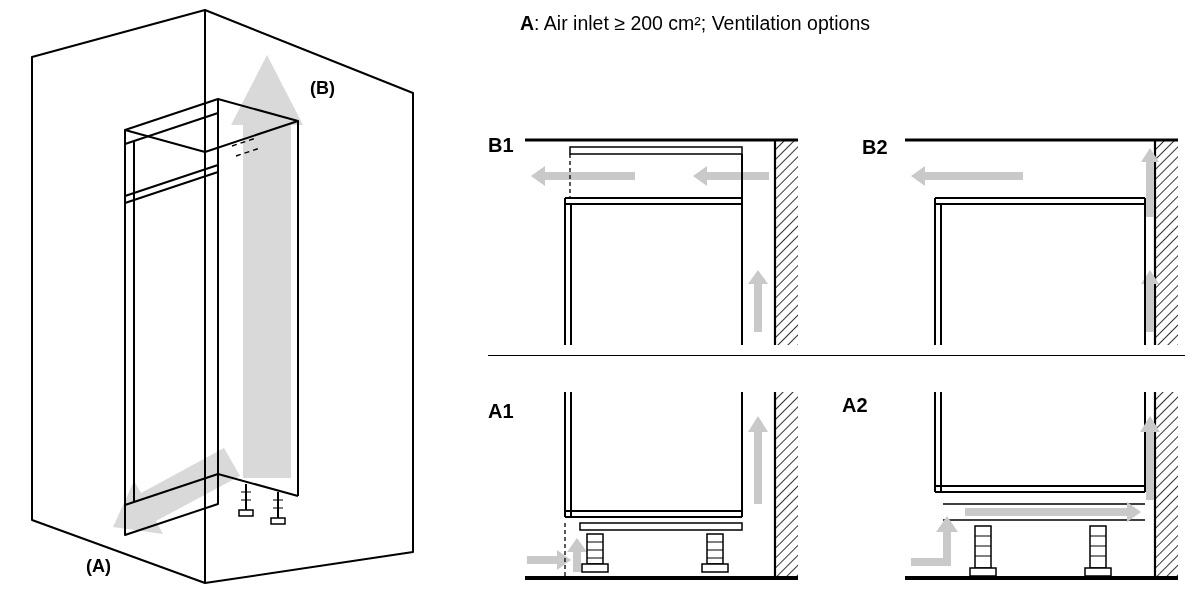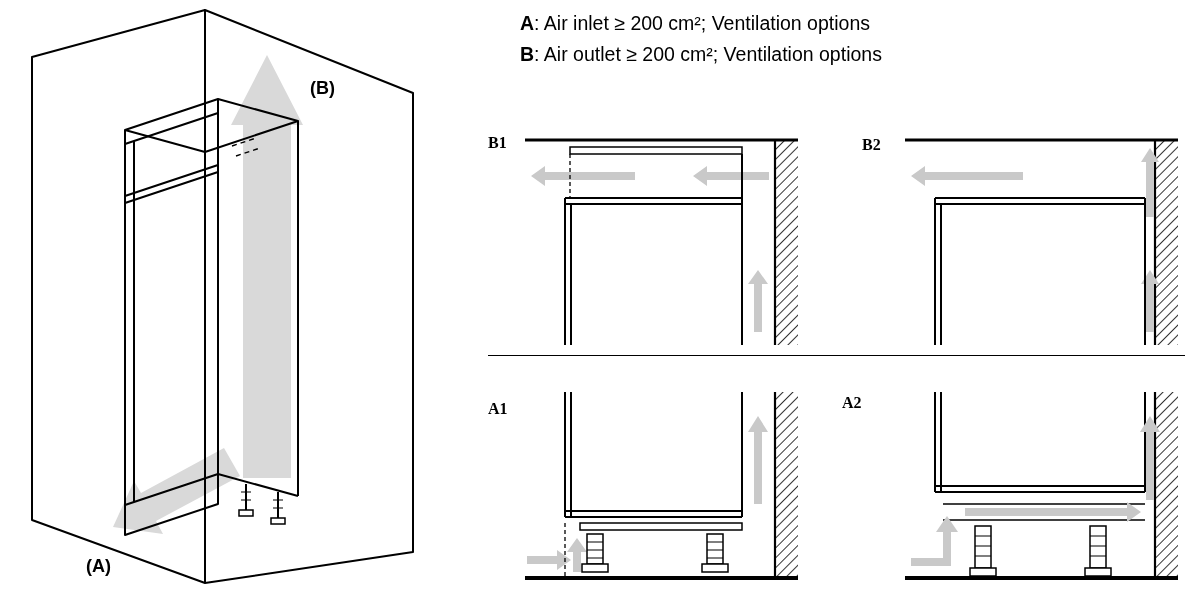--- a/index.html
+++ b/index.html
@@ -57,7 +57,6 @@
 
   <div class="legend">
     <div><b>A</b><span>: Air inlet ≥ 200 cm²; Ventilation options</span></div>
-    <div><b>B</b><span>: Air outlet ≥ 200 cm²; Ventilation options</span></div>
   </div>
 
   <div class="panel-label" style="left:488px;top:134px">B1</div>

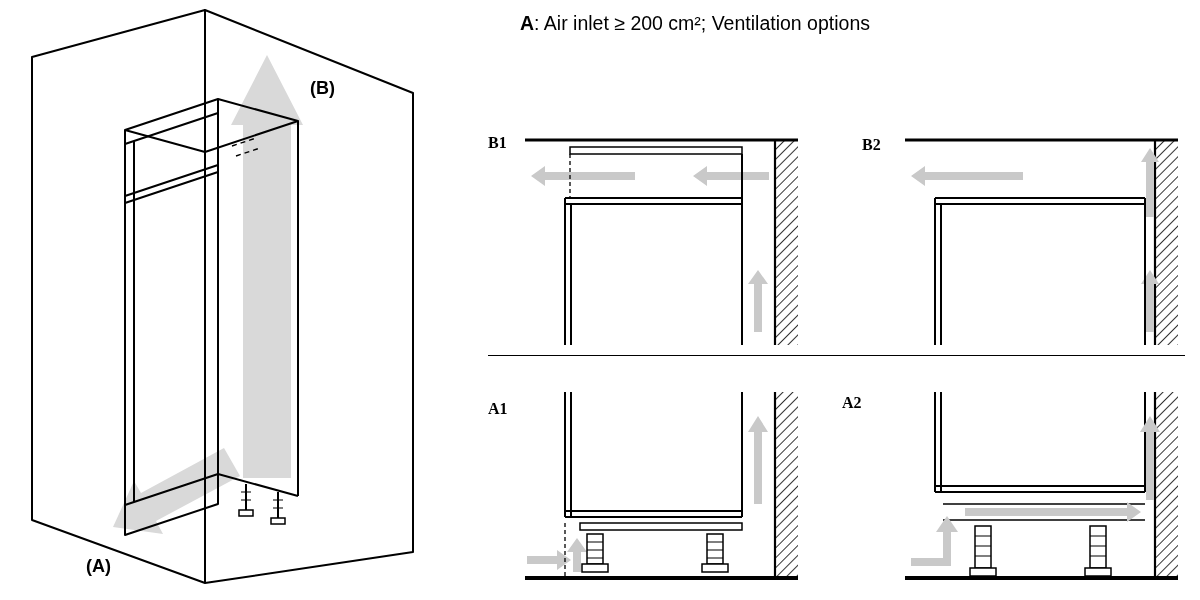--- a/index.html
+++ b/index.html
@@ -9,7 +9,7 @@
   .legend{position:absolute;left:488px;top:8px;font-size:19.5px;line-height:31px;white-space:nowrap;margin-left:32px;}
   .legend b{font-weight:bold;}
   .iso-label{position:absolute;font-size:18px;font-weight:bold;}
-  .panel-label{position:absolute;font-size:16px;font-weight:bold;font-family:Liberation Serif, serif;}
+  .panel-label{position:absolute;font-size:20px;font-weight:bold;}
   .divider{position:absolute;left:488px;top:355px;width:697px;height:0;border-top:1.6px solid #000;}
 </style>
 </head>

